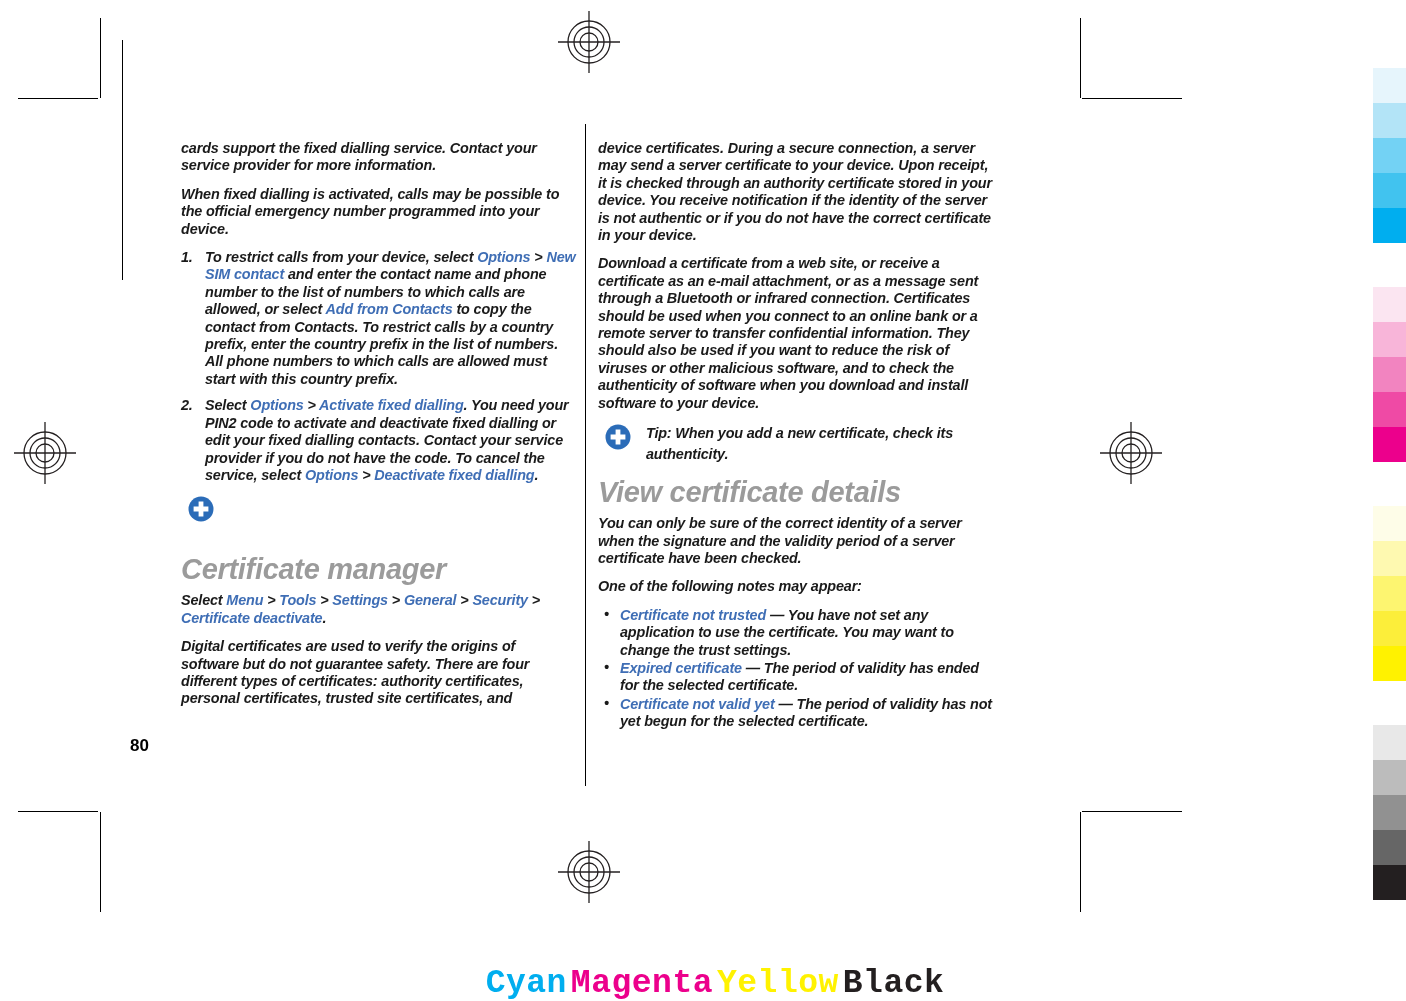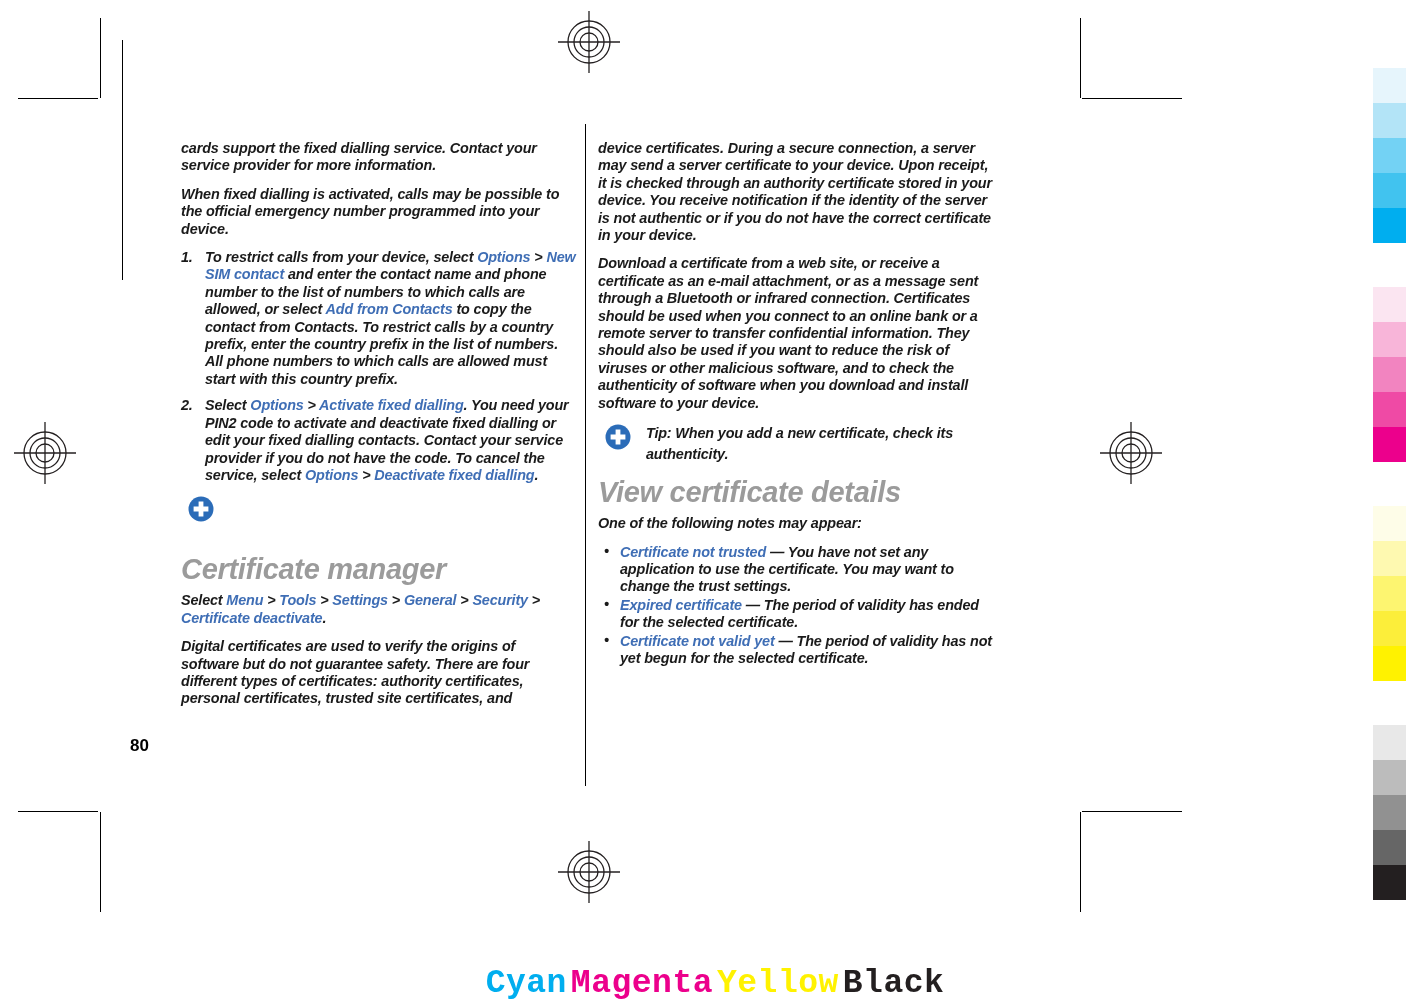--- a/index.html
+++ b/index.html
@@ -283,6 +283,7 @@
 
       <div class="h1">View certificate details</div>
 
+      <p>You can only be sure of the correct identity of a server when the signature and the validity period of a server certificate have been checked.</p>
       <p>One of the following notes may appear:</p>
 
       <ul class="bullets">

